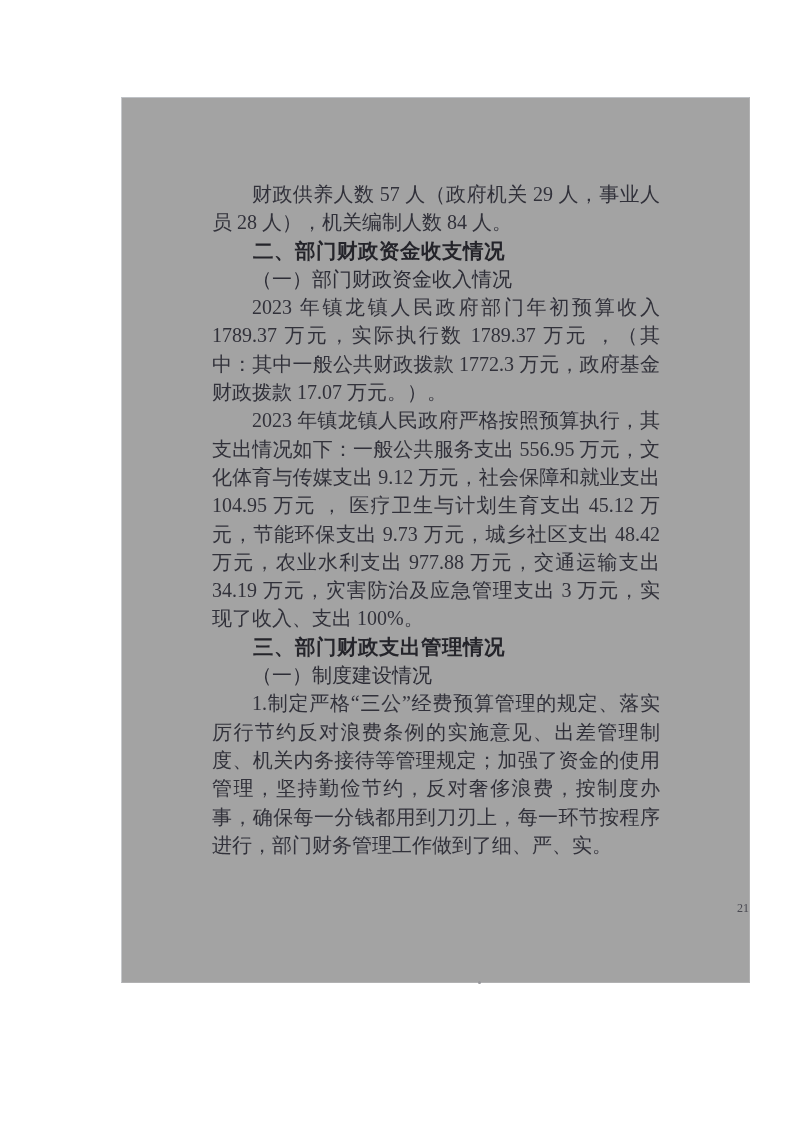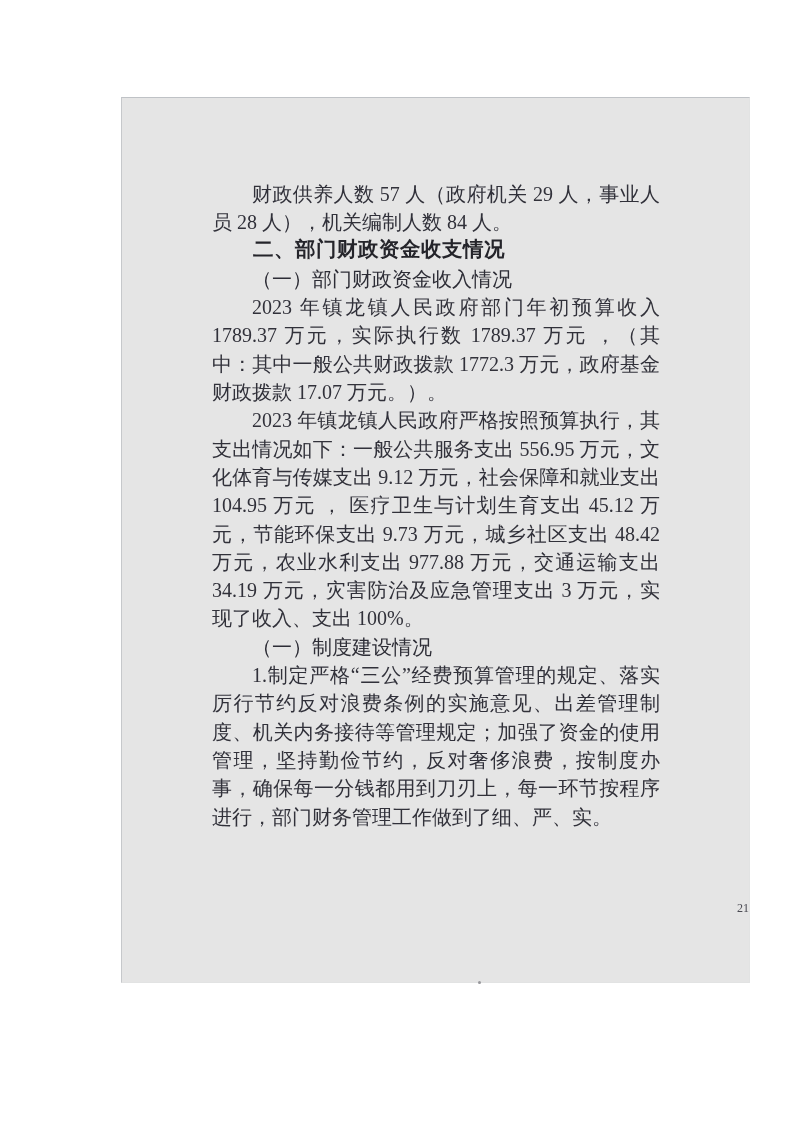--- a/index.html
+++ b/index.html
@@ -23,7 +23,7 @@
     top: 97px;
     width: 629px;
     height: 886px;
-    background: #e5e5e5;
+    background: #a3a3a3;
     border-top: 1px solid #bfc2c6;
     border-left: 1px solid #c6c8cb;
     border-right: 1px solid rgba(220,222,225,0.25);

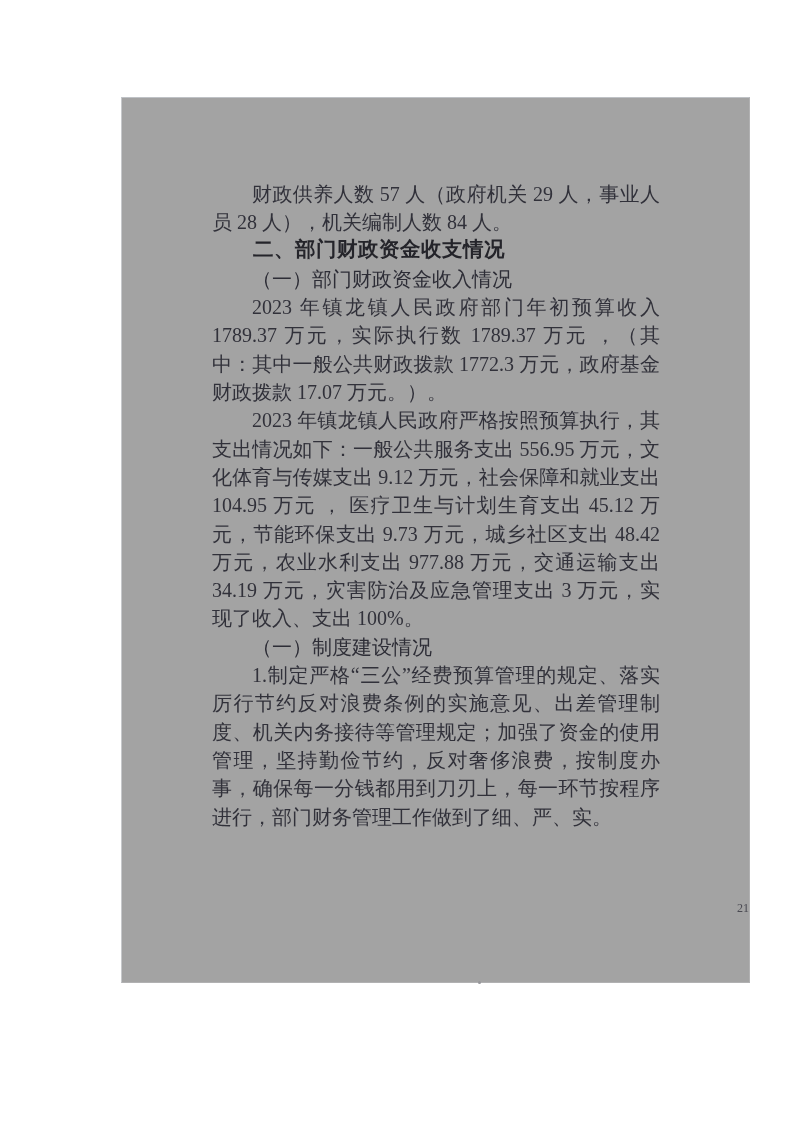--- a/index.html
+++ b/index.html
@@ -49,7 +49,7 @@
   }
   .block.heading {
     text-indent: 2em;
-    font-family: Liberation Mono, monospace;
+    font-family: Liberation Serif, serif;
     font-weight: bold;
     font-size: 20.5px;
     color: #24242a;

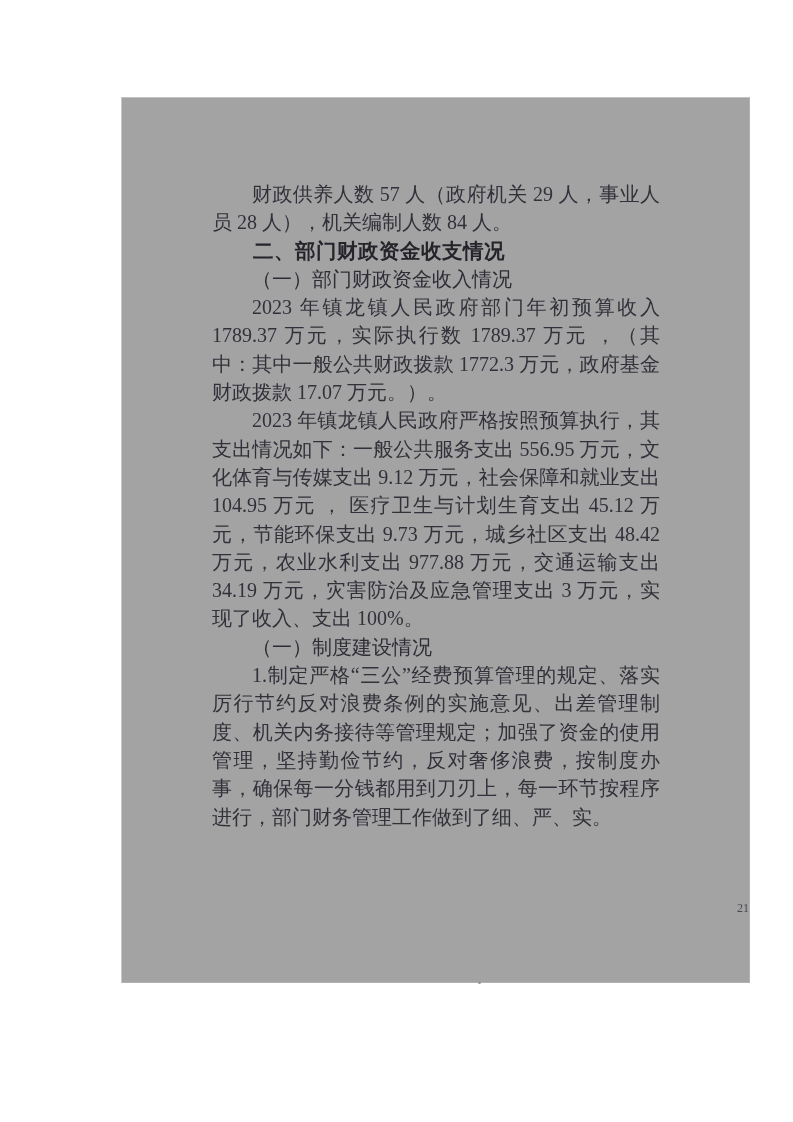--- a/index.html
+++ b/index.html
@@ -91,6 +91,7 @@
       <p class="block subheading">（一）部门财政资金收入情况</p>
       <p class="block body">2023 年镇龙镇人民政府部门年初预算收入 1789.37 万元，实际执行数 1789.37 万元 ，（其中：其中一般公共财政拨款 1772.3 万元，政府基金财政拨款 17.07 万元。）。</p>
       <p class="block body">2023 年镇龙镇人民政府严格按照预算执行，其支出情况如下：一般公共服务支出 556.95 万元，文化体育与传媒支出 9.12 万元，社会保障和就业支出 104.95 万元 ， 医疗卫生与计划生育支出 45.12 万元，节能环保支出 9.73 万元，城乡社区支出 48.42 万元，农业水利支出 977.88 万元，交通运输支出 34.19 万元，灾害防治及应急管理支出 3 万元，实现了收入、支出 100%。</p>
+      <p class="block heading">三、部门财政支出管理情况</p>
       <p class="block subheading">（一）制度建设情况</p>
       <p class="block body">1.制定严格“三公”经费预算管理的规定、落实厉行节约反对浪费条例的实施意见、出差管理制度、机关内务接待等管理规定；加强了资金的使用管理，坚持勤俭节约，反对奢侈浪费，按制度办事，确保每一分钱都用到刀刃上，每一环节按程序进行，部门财务管理工作做到了细、严、实。</p>
     </div>

